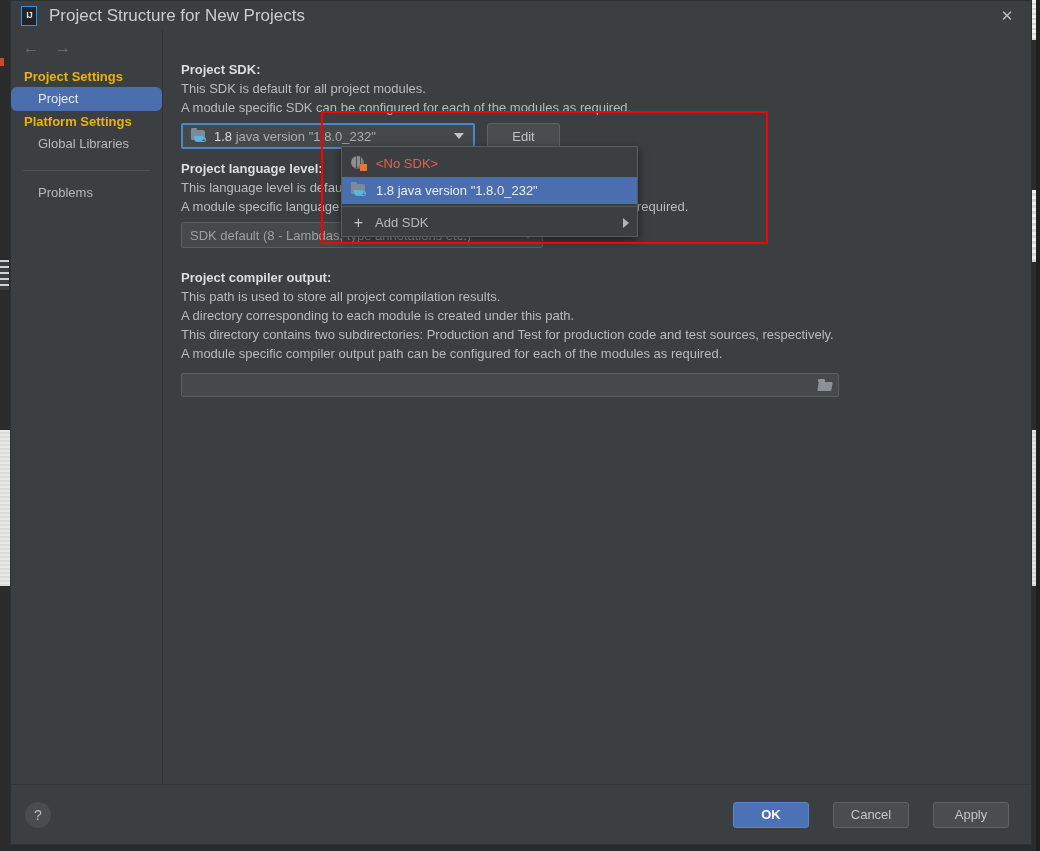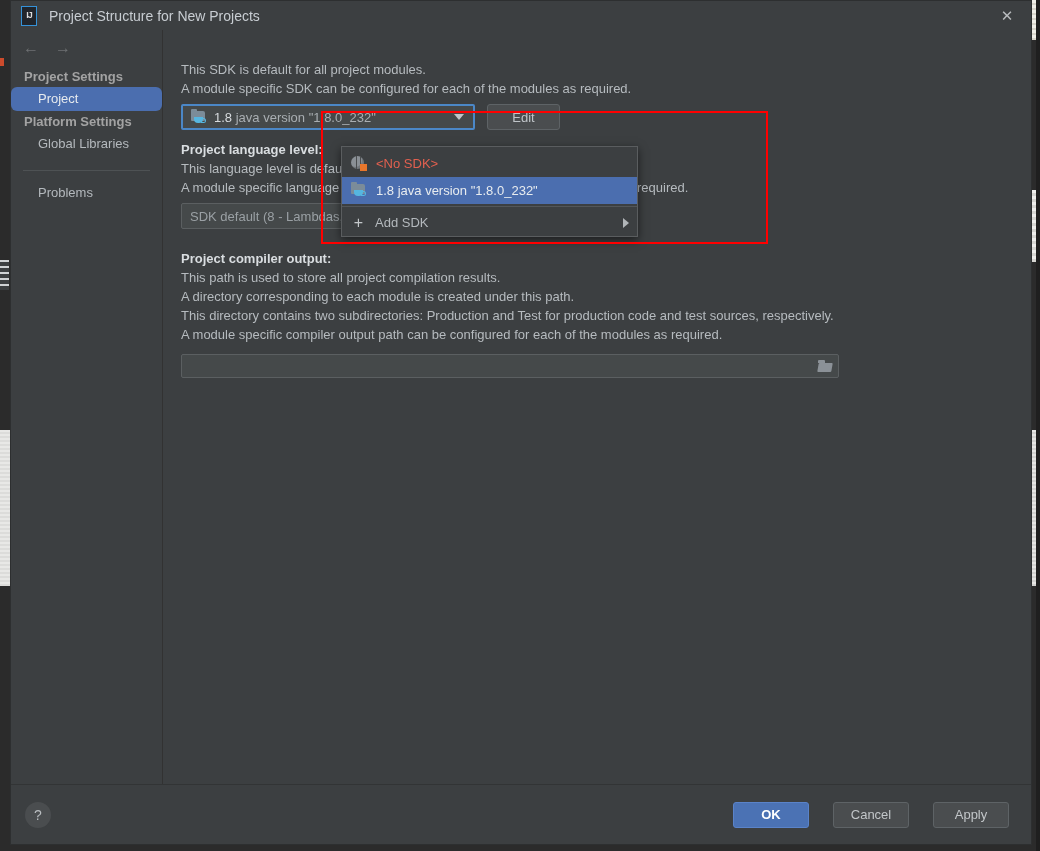--- a/index.html
+++ b/index.html
@@ -99,7 +99,7 @@
   }
   #title-text {
     margin-left: 12px;
-    font-size: 14px;
+    font-size: 17px;
     color: #c8cdd2;
     white-space: nowrap;
     text-align: right;

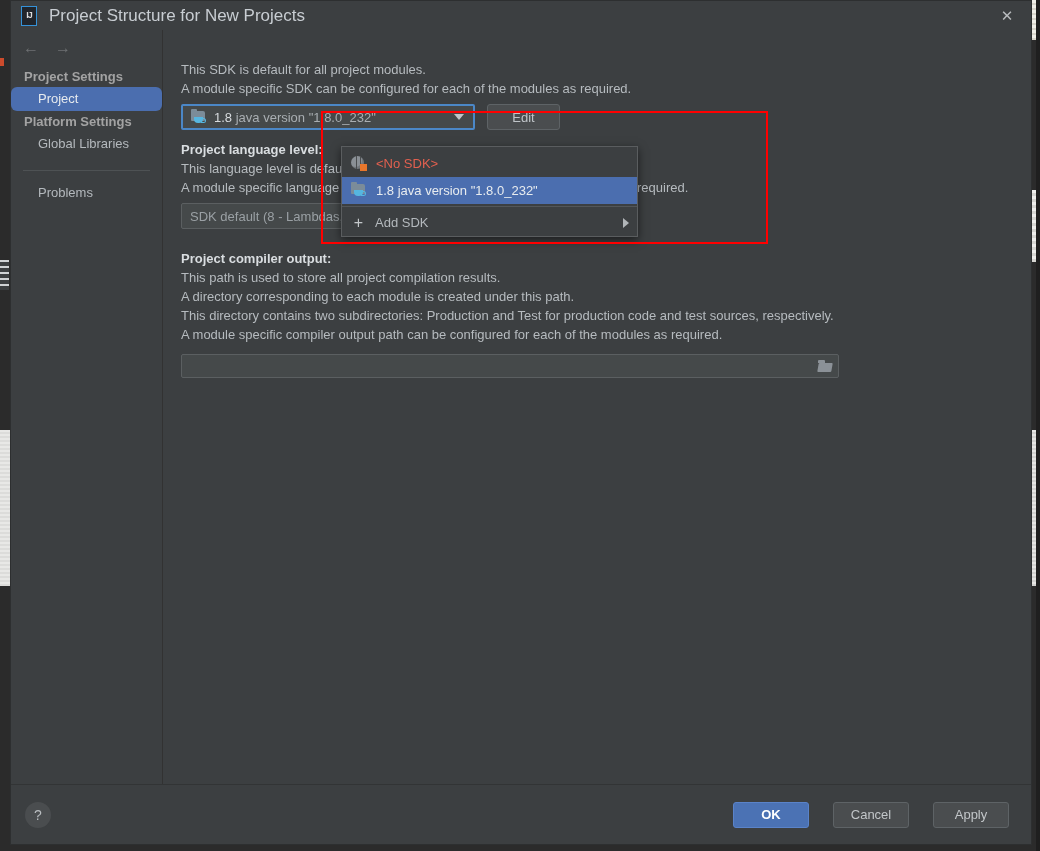--- a/index.html
+++ b/index.html
@@ -145,7 +145,7 @@
   .group-title {
     font-size: 13px;
     font-weight: bold;
-    color: #a3a3a3;
+    color: #eab308;
     padding: 3px 0 3px 13px;
   }
   .nav-item {

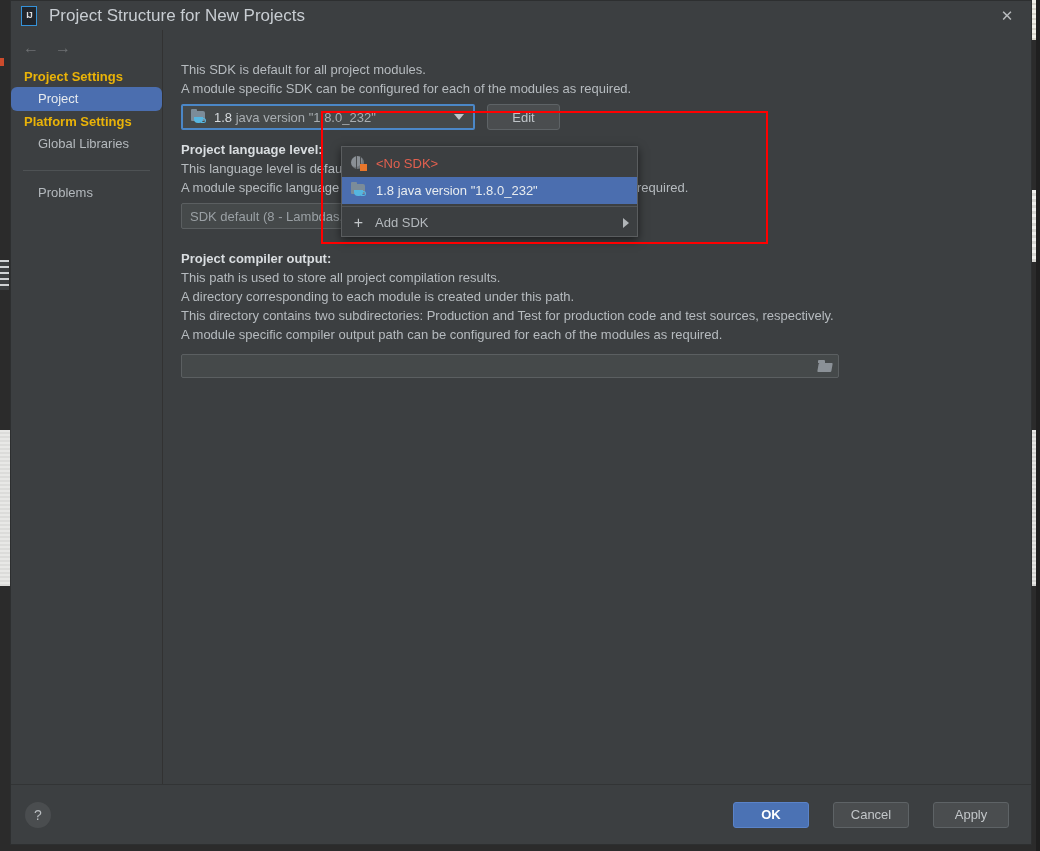--- a/index.html
+++ b/index.html
@@ -471,6 +471,7 @@
 
     <div id="content">
 
+      <div class="sec-title">Project SDK:</div>
       <div class="sec-line">This SDK is default for all project modules.</div>
       <div class="sec-line">A module specific SDK can be configured for each of the modules as required.</div>
 

